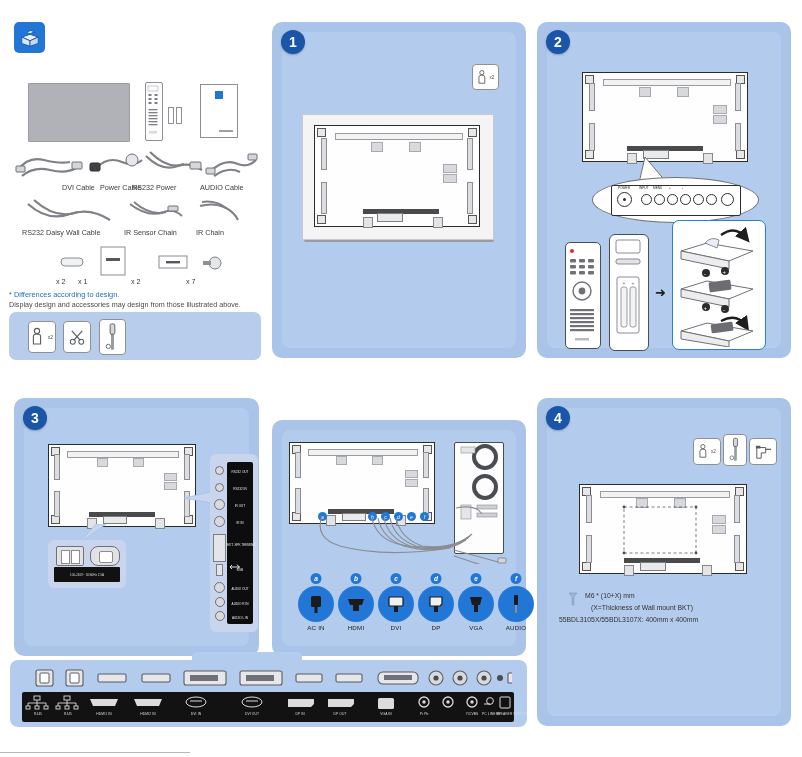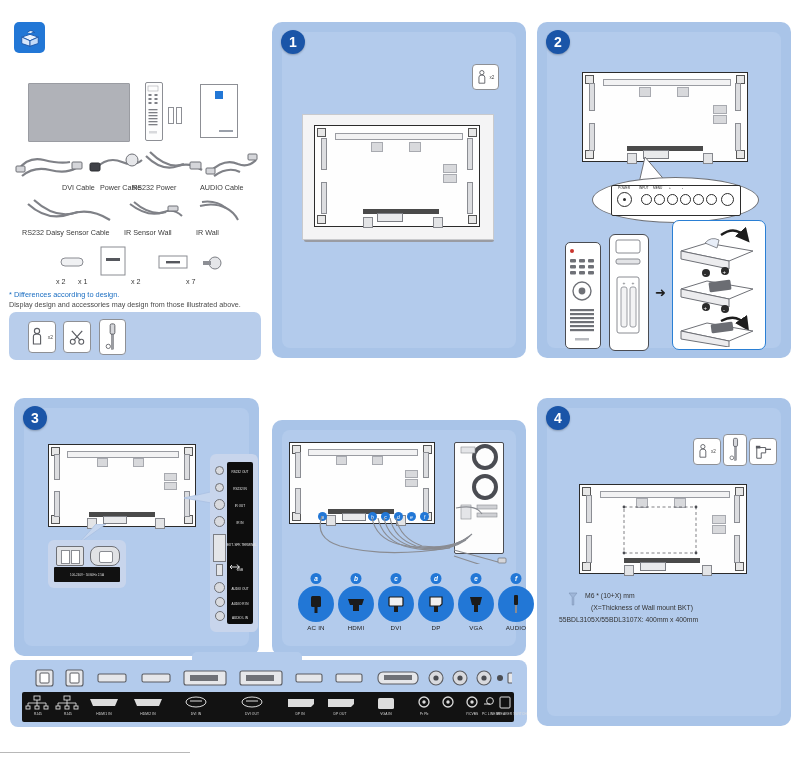--- a/index.html
+++ b/index.html
@@ -184,7 +184,7 @@
     </svg>
   </div>
 
-  <div class="clabel" style="left:22px;top:228px">RS232 Daisy Sensor Cable</div>
+  <div class="clabel" style="left:22px;top:228px">RS232 Daisy Wall Cable</div>
   <div class="clabel" style="left:124px;top:228px">IR Sensor Wall</div>
   <div class="clabel" style="left:196px;top:228px">IR Wall</div>
 

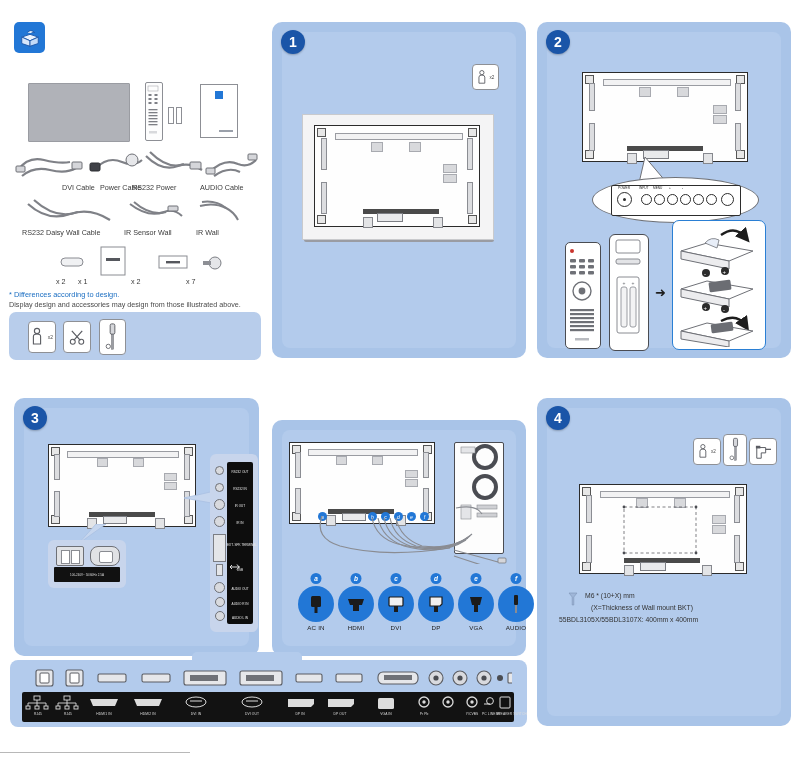--- a/index.html
+++ b/index.html
@@ -185,7 +185,7 @@
   </div>
 
   <div class="clabel" style="left:22px;top:228px">RS232 Daisy Wall Cable</div>
-  <div class="clabel" style="left:124px;top:228px">IR Sensor Wall</div>
+  <div class="clabel" style="left:124px;top:228px">IR Sensor Chain</div>
   <div class="clabel" style="left:196px;top:228px">IR Wall</div>
 
   <div class="cable" style="left:58px;top:253px">

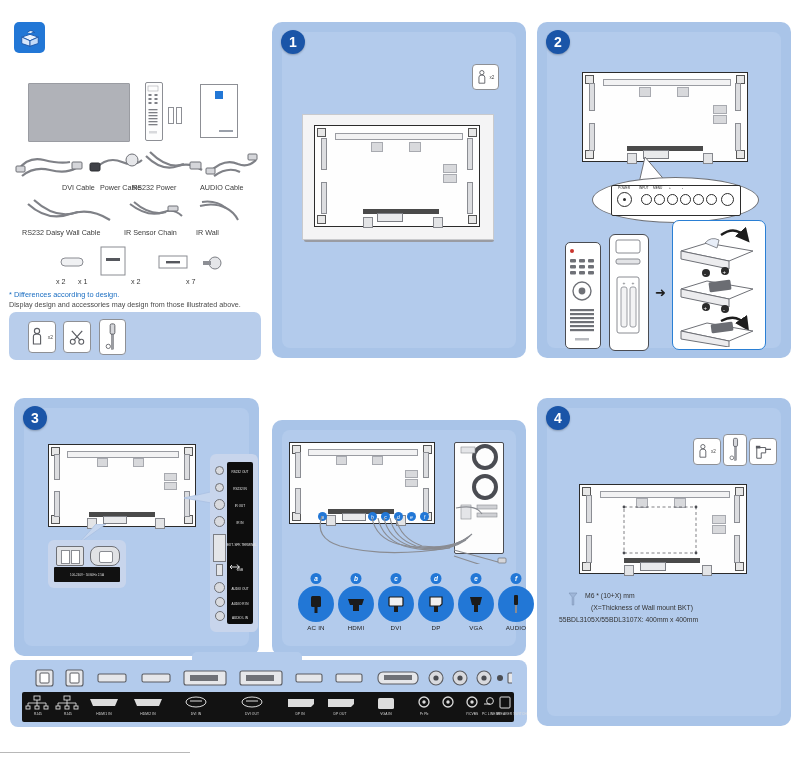--- a/index.html
+++ b/index.html
@@ -186,7 +186,7 @@
 
   <div class="clabel" style="left:22px;top:228px">RS232 Daisy Wall Cable</div>
   <div class="clabel" style="left:124px;top:228px">IR Sensor Chain</div>
-  <div class="clabel" style="left:196px;top:228px">IR Wall</div>
+  <div class="clabel" style="left:196px;top:228px">IR Chain</div>
 
   <div class="cable" style="left:58px;top:253px">
     <svg width="30" height="18" viewBox="0 0 30 18">

